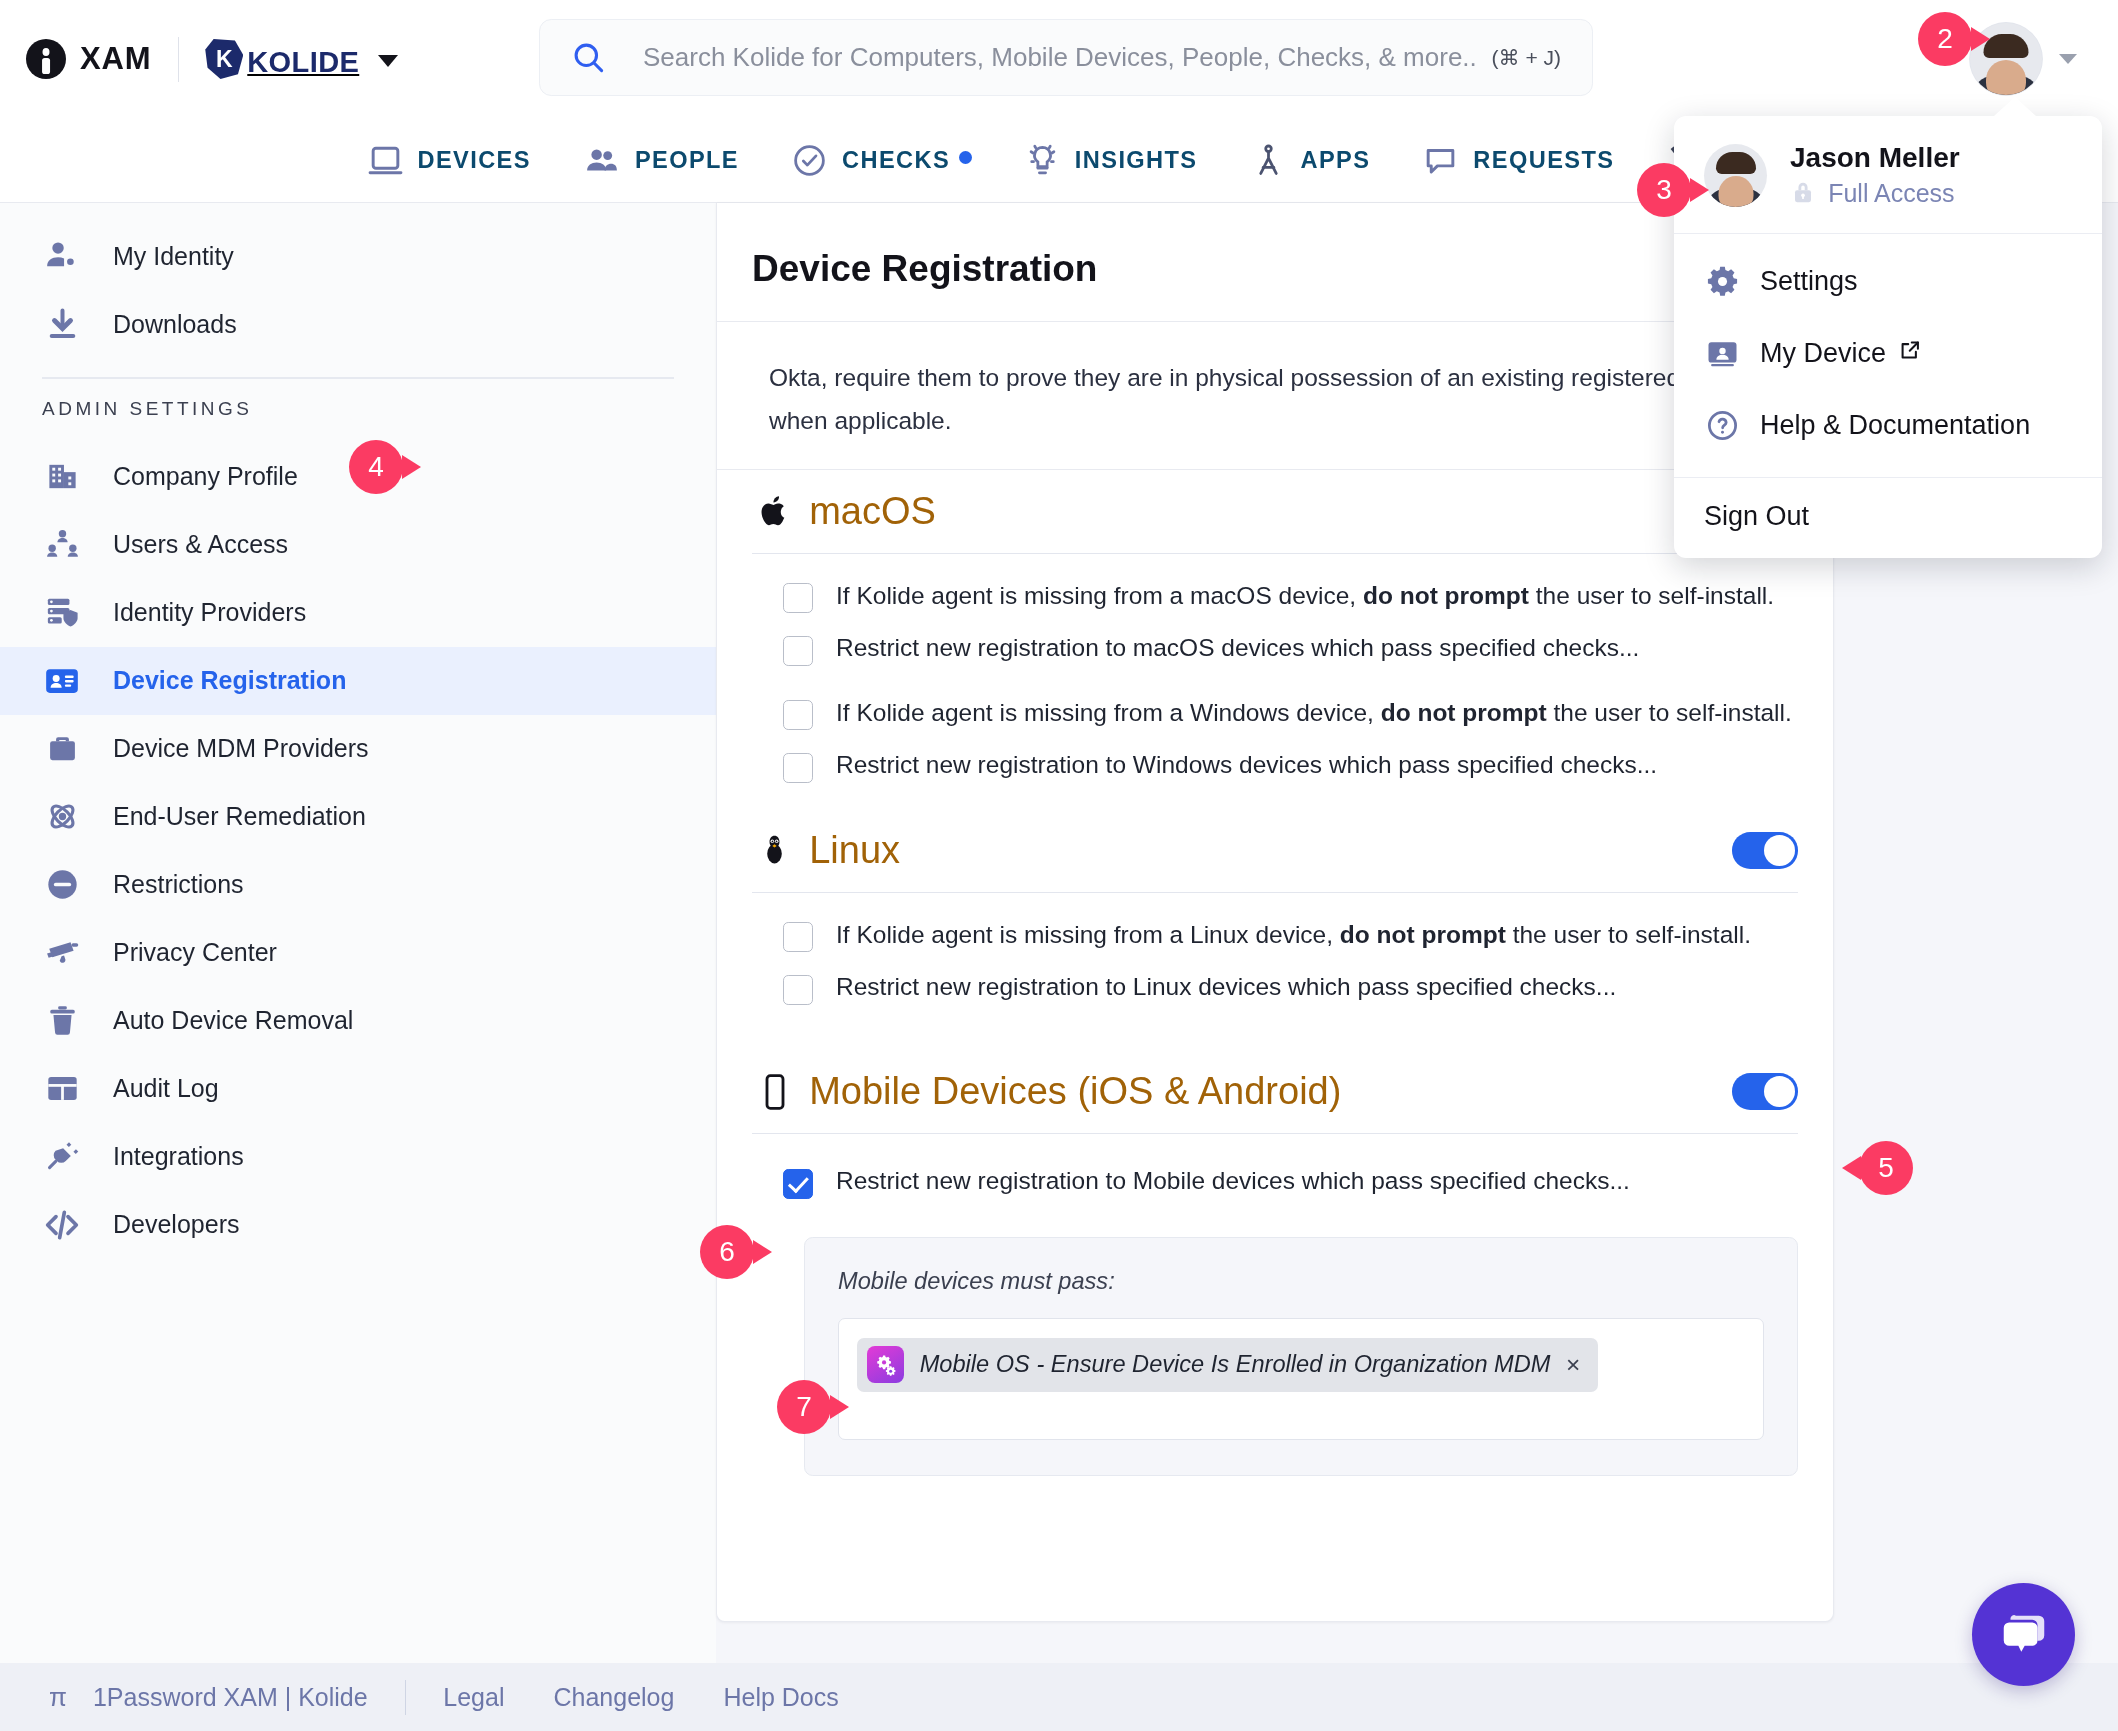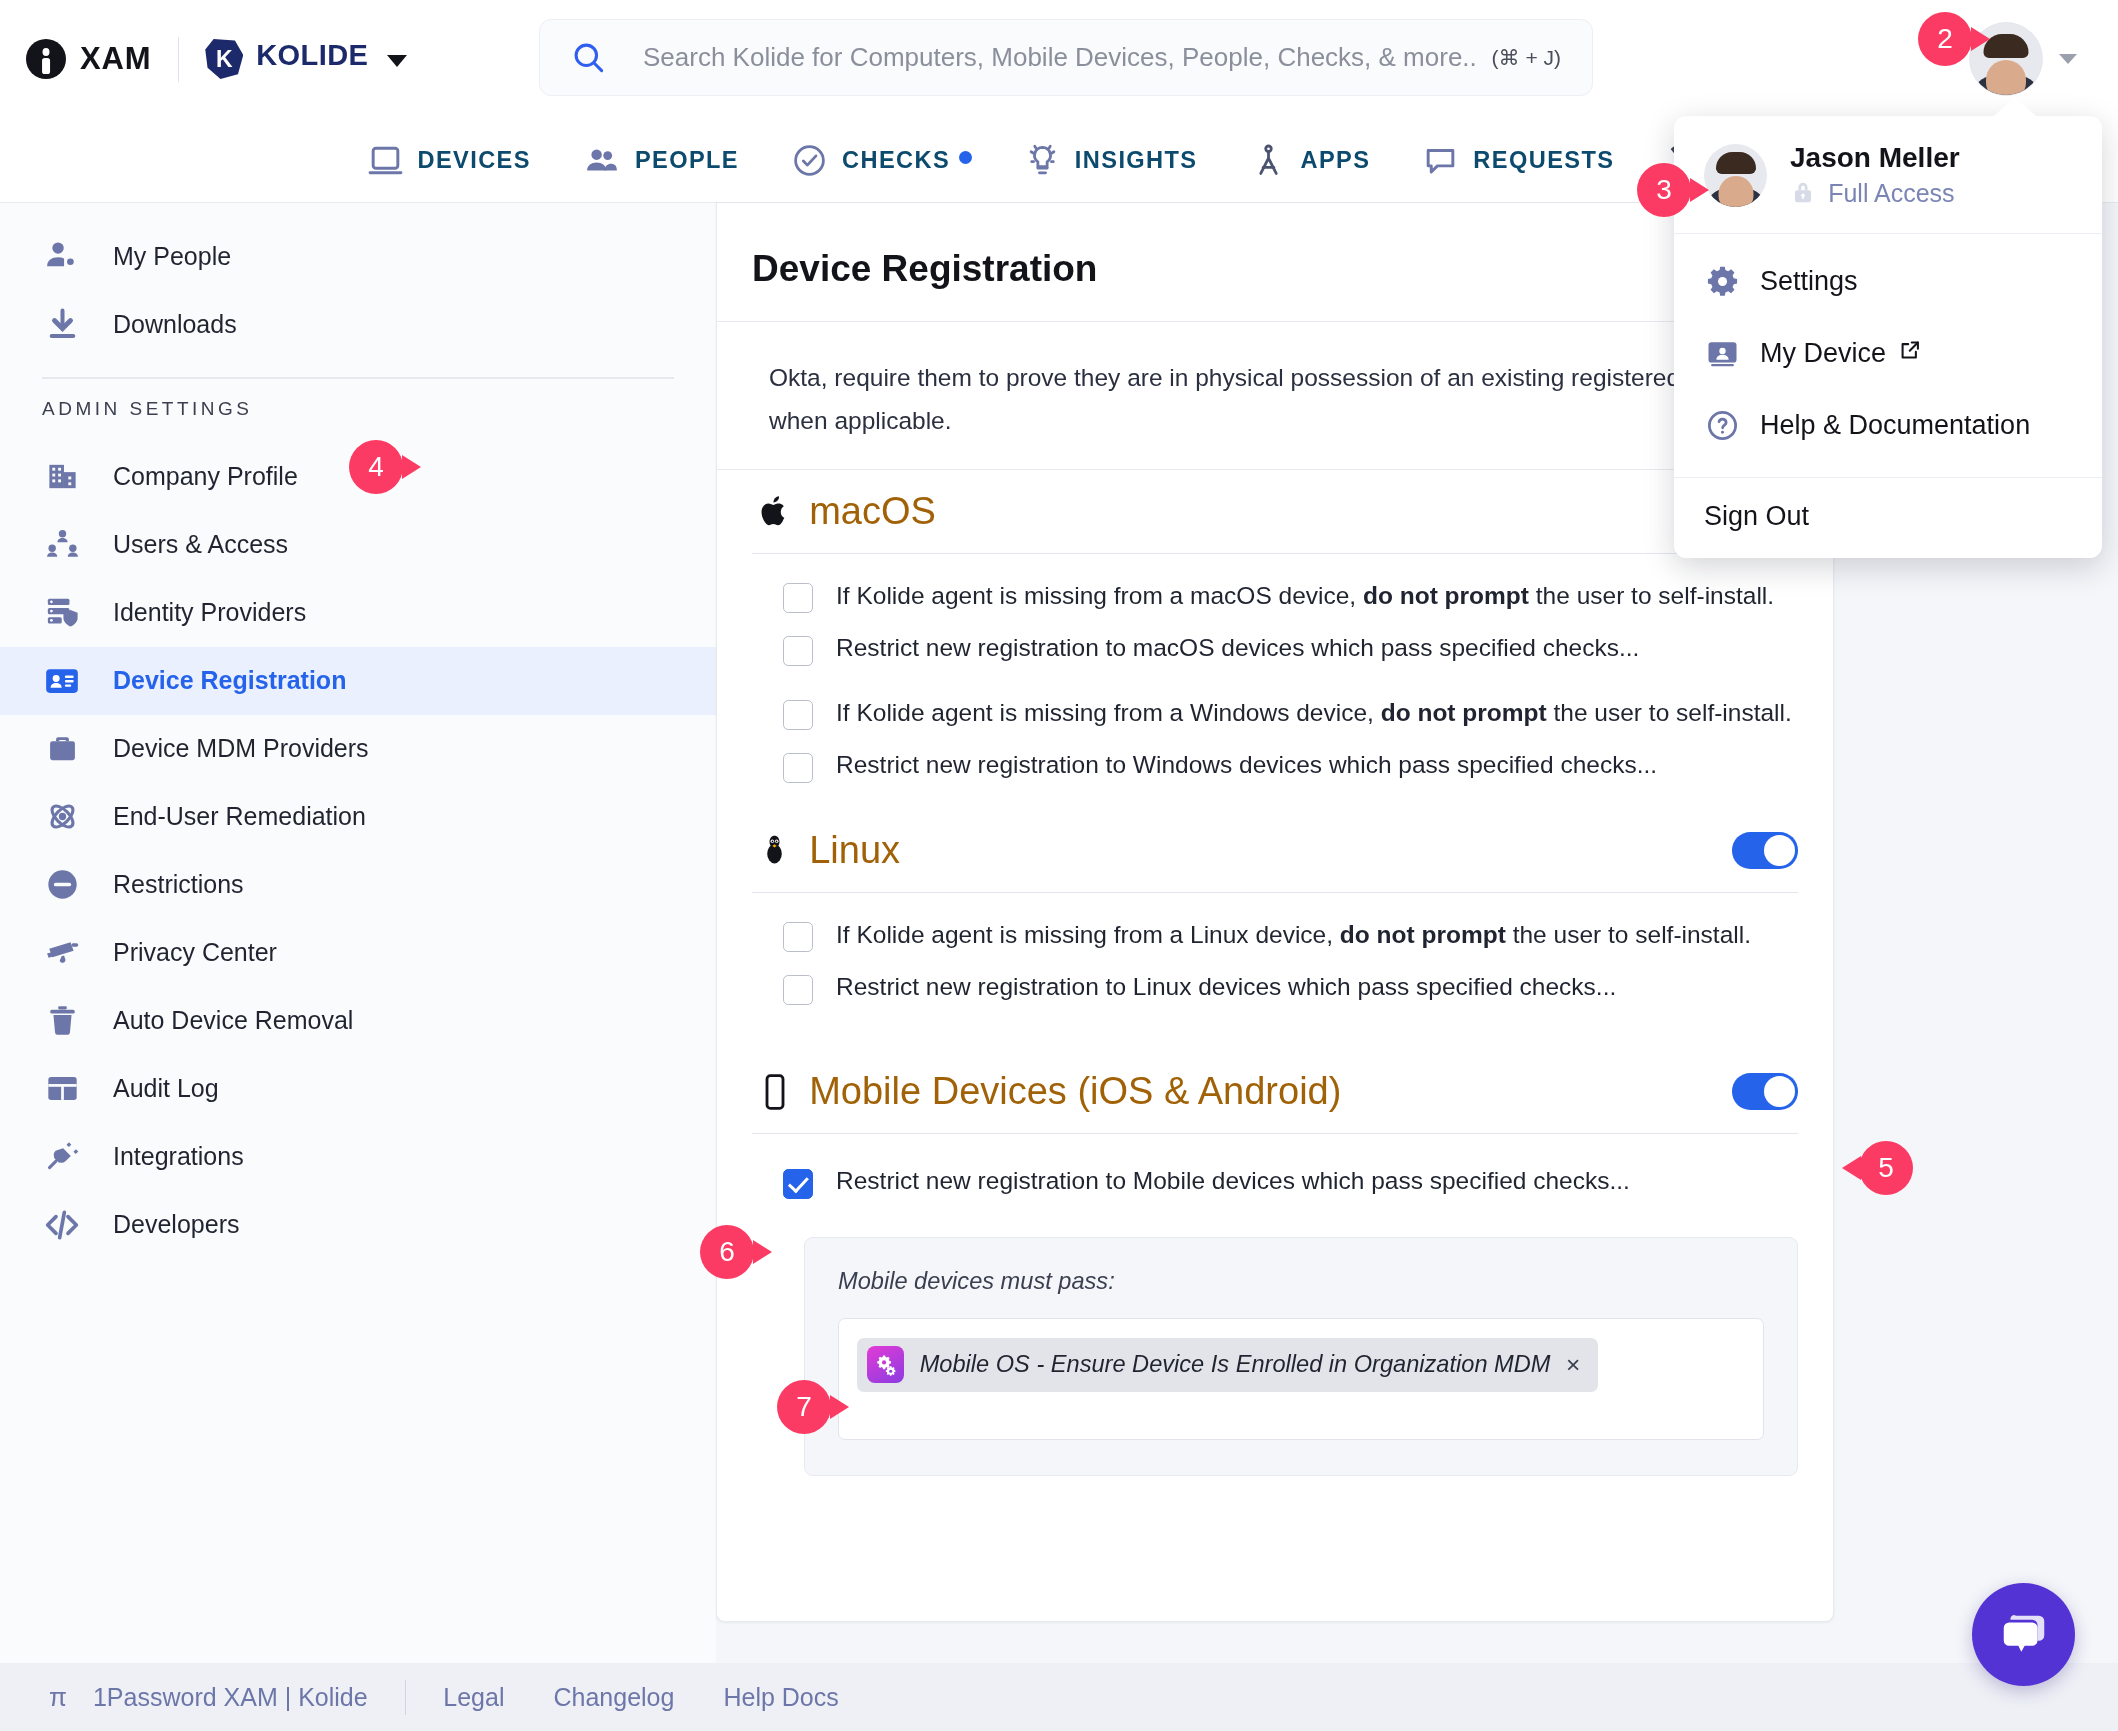--- a/index.html
+++ b/index.html
@@ -41,7 +41,7 @@
   .brand-sep {
     width: 1.7px; height: 45px; background: #dfe2ea; margin: 0 26px;
   }
-  .kolide-logo { display: flex; align-items: flex-start; gap: 13px; }
+  .kolide-logo { display: flex; align-items: flex-end; gap: 4px; text-decoration: underline; }
   .kolide-mark {
     width: 38px; height: 40px; background: #1c2a6b;
     clip-path: polygon(22% 0%, 78% 4%, 100% 40%, 86% 88%, 40% 100%, 6% 72%, 0% 26%);

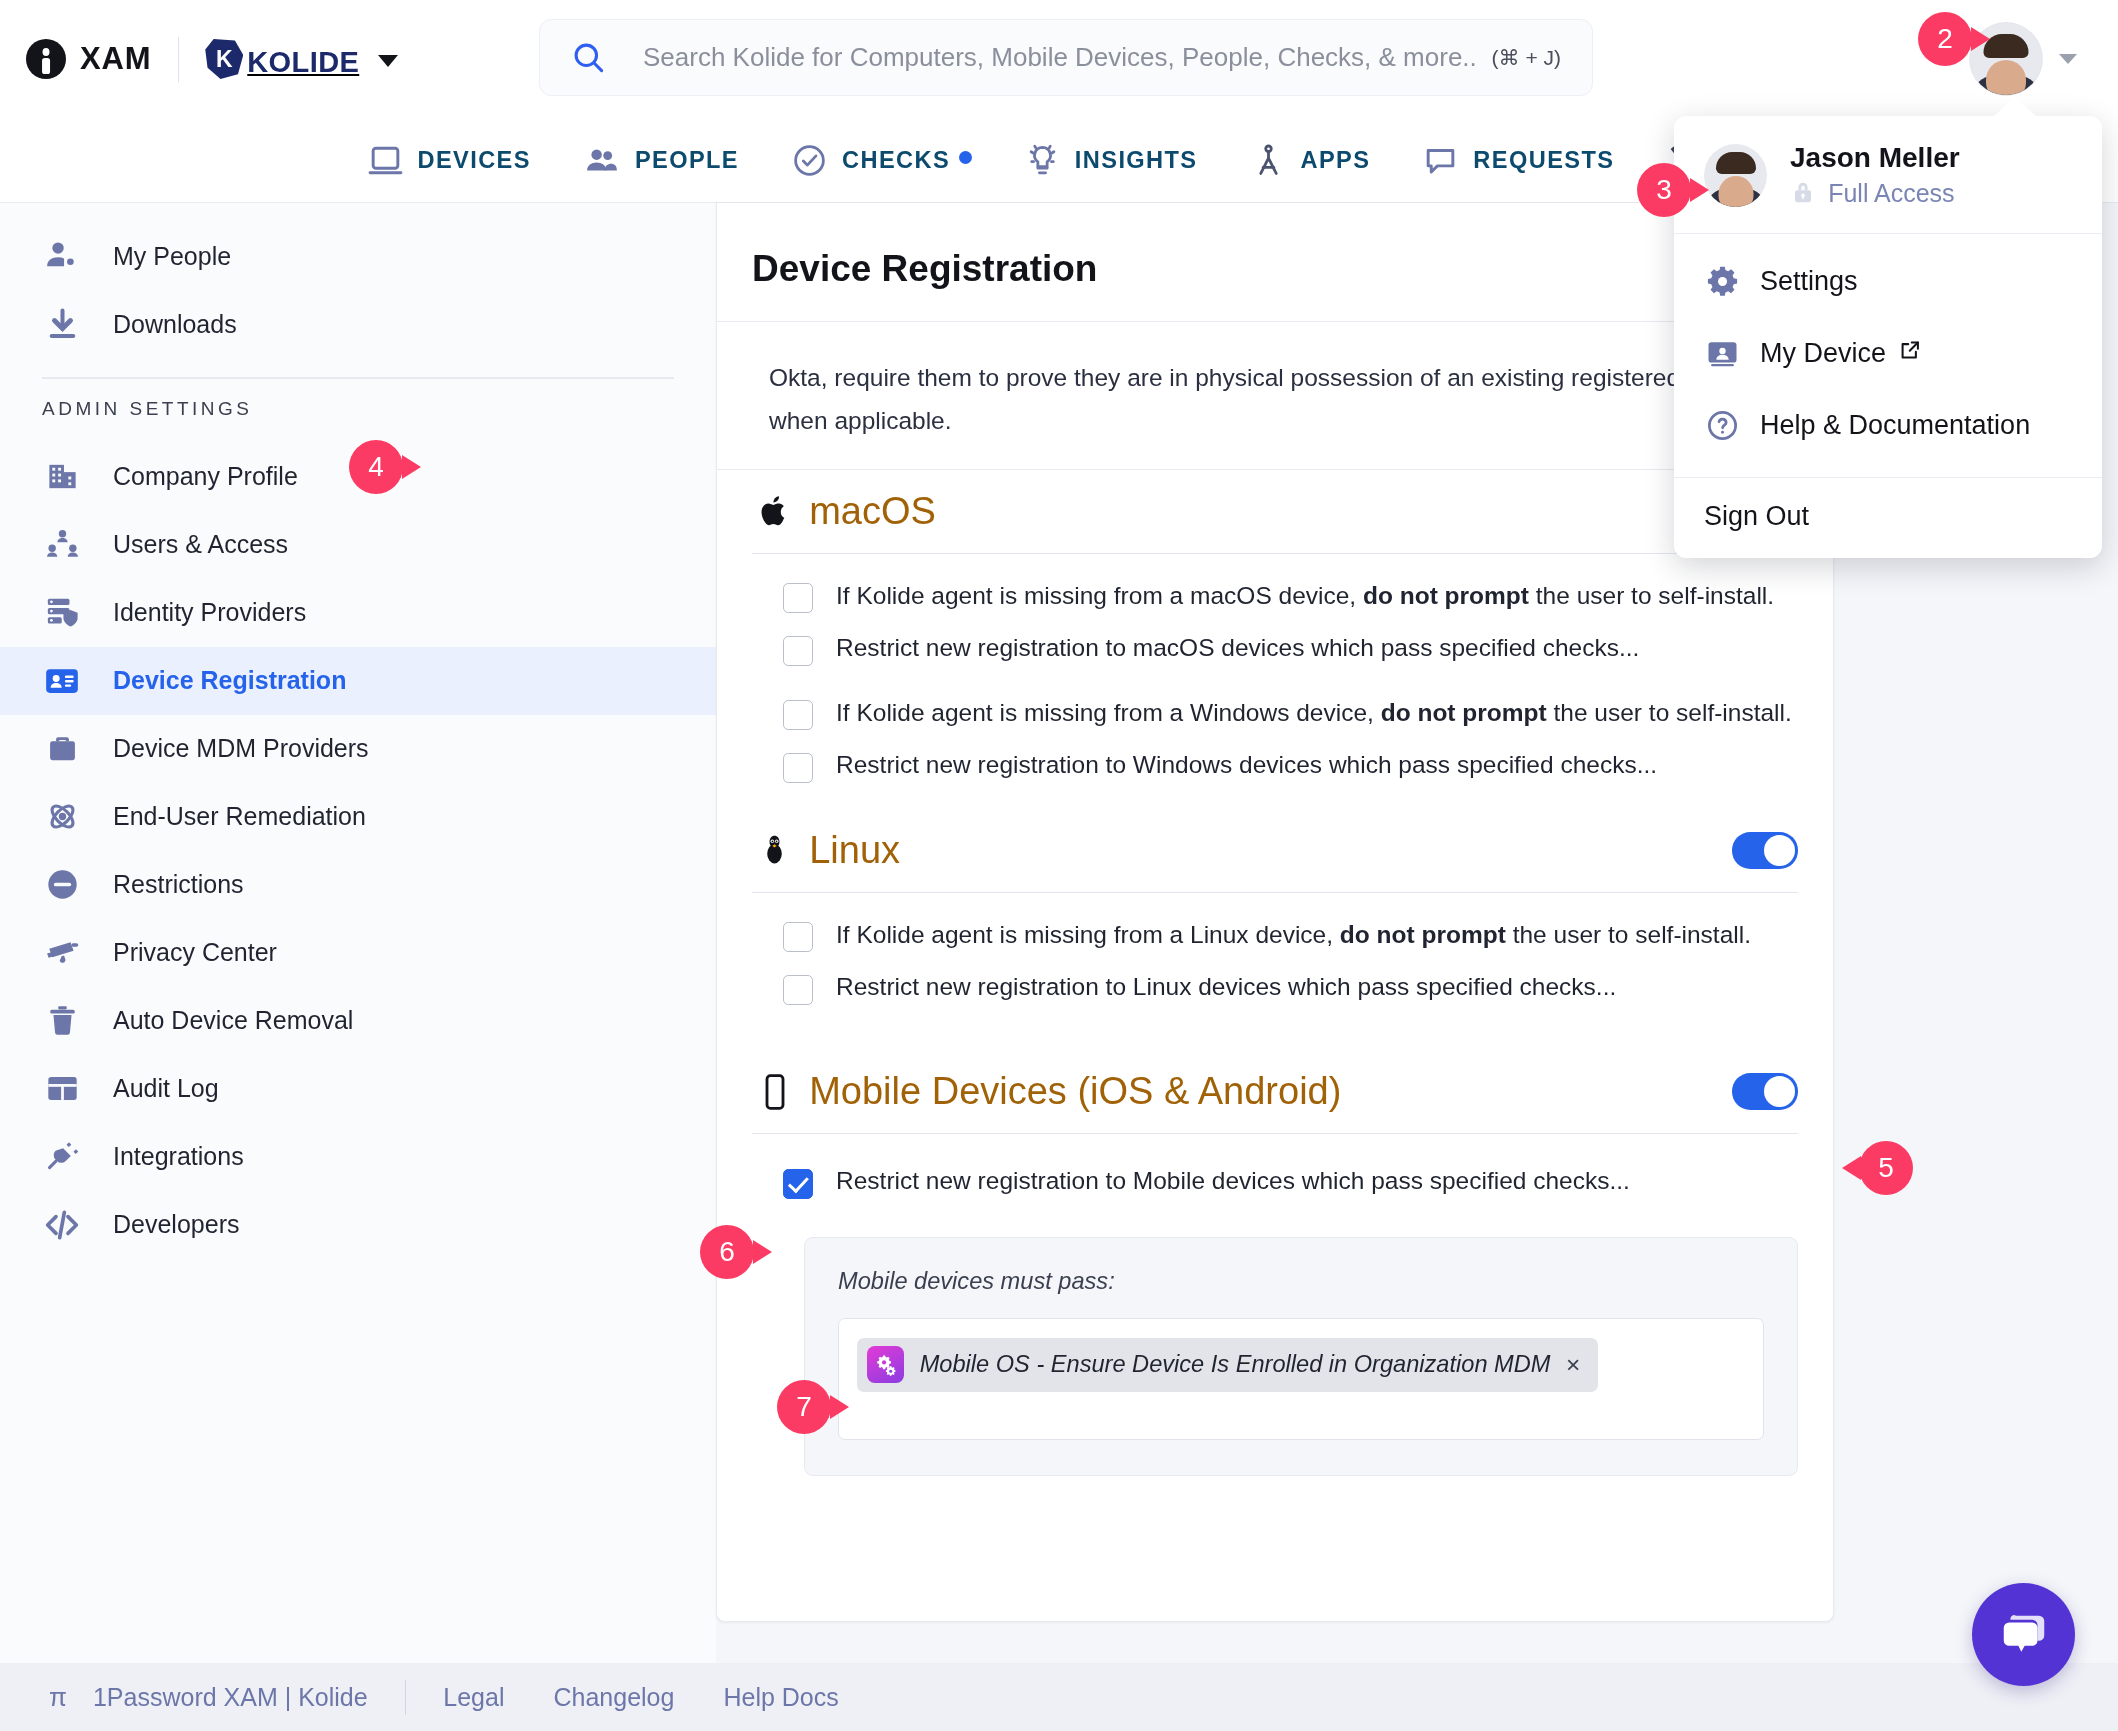--- a/index.html
+++ b/index.html
@@ -443,7 +443,7 @@
           <path d="M16.2 11.4h2.2l.3 1.4 1.3.6 1.2-.7 1.1 1.9-1 .9v1.4l1 .9-1.1 1.9-1.2-.7-1.3.6-.3 1.4h-2.2l-.3-1.4-1.3-.6-1.2.7-1.1-1.9 1-.9v-1.4l-1-.9 1.1-1.9 1.2.7 1.3-.6z" opacity="0"></path>
       </svg>
     </span>
-    <span class="side-label">My People</span>
+    <span class="side-label">My Identity</span>
   </div>
 
   <div class="side-item">

